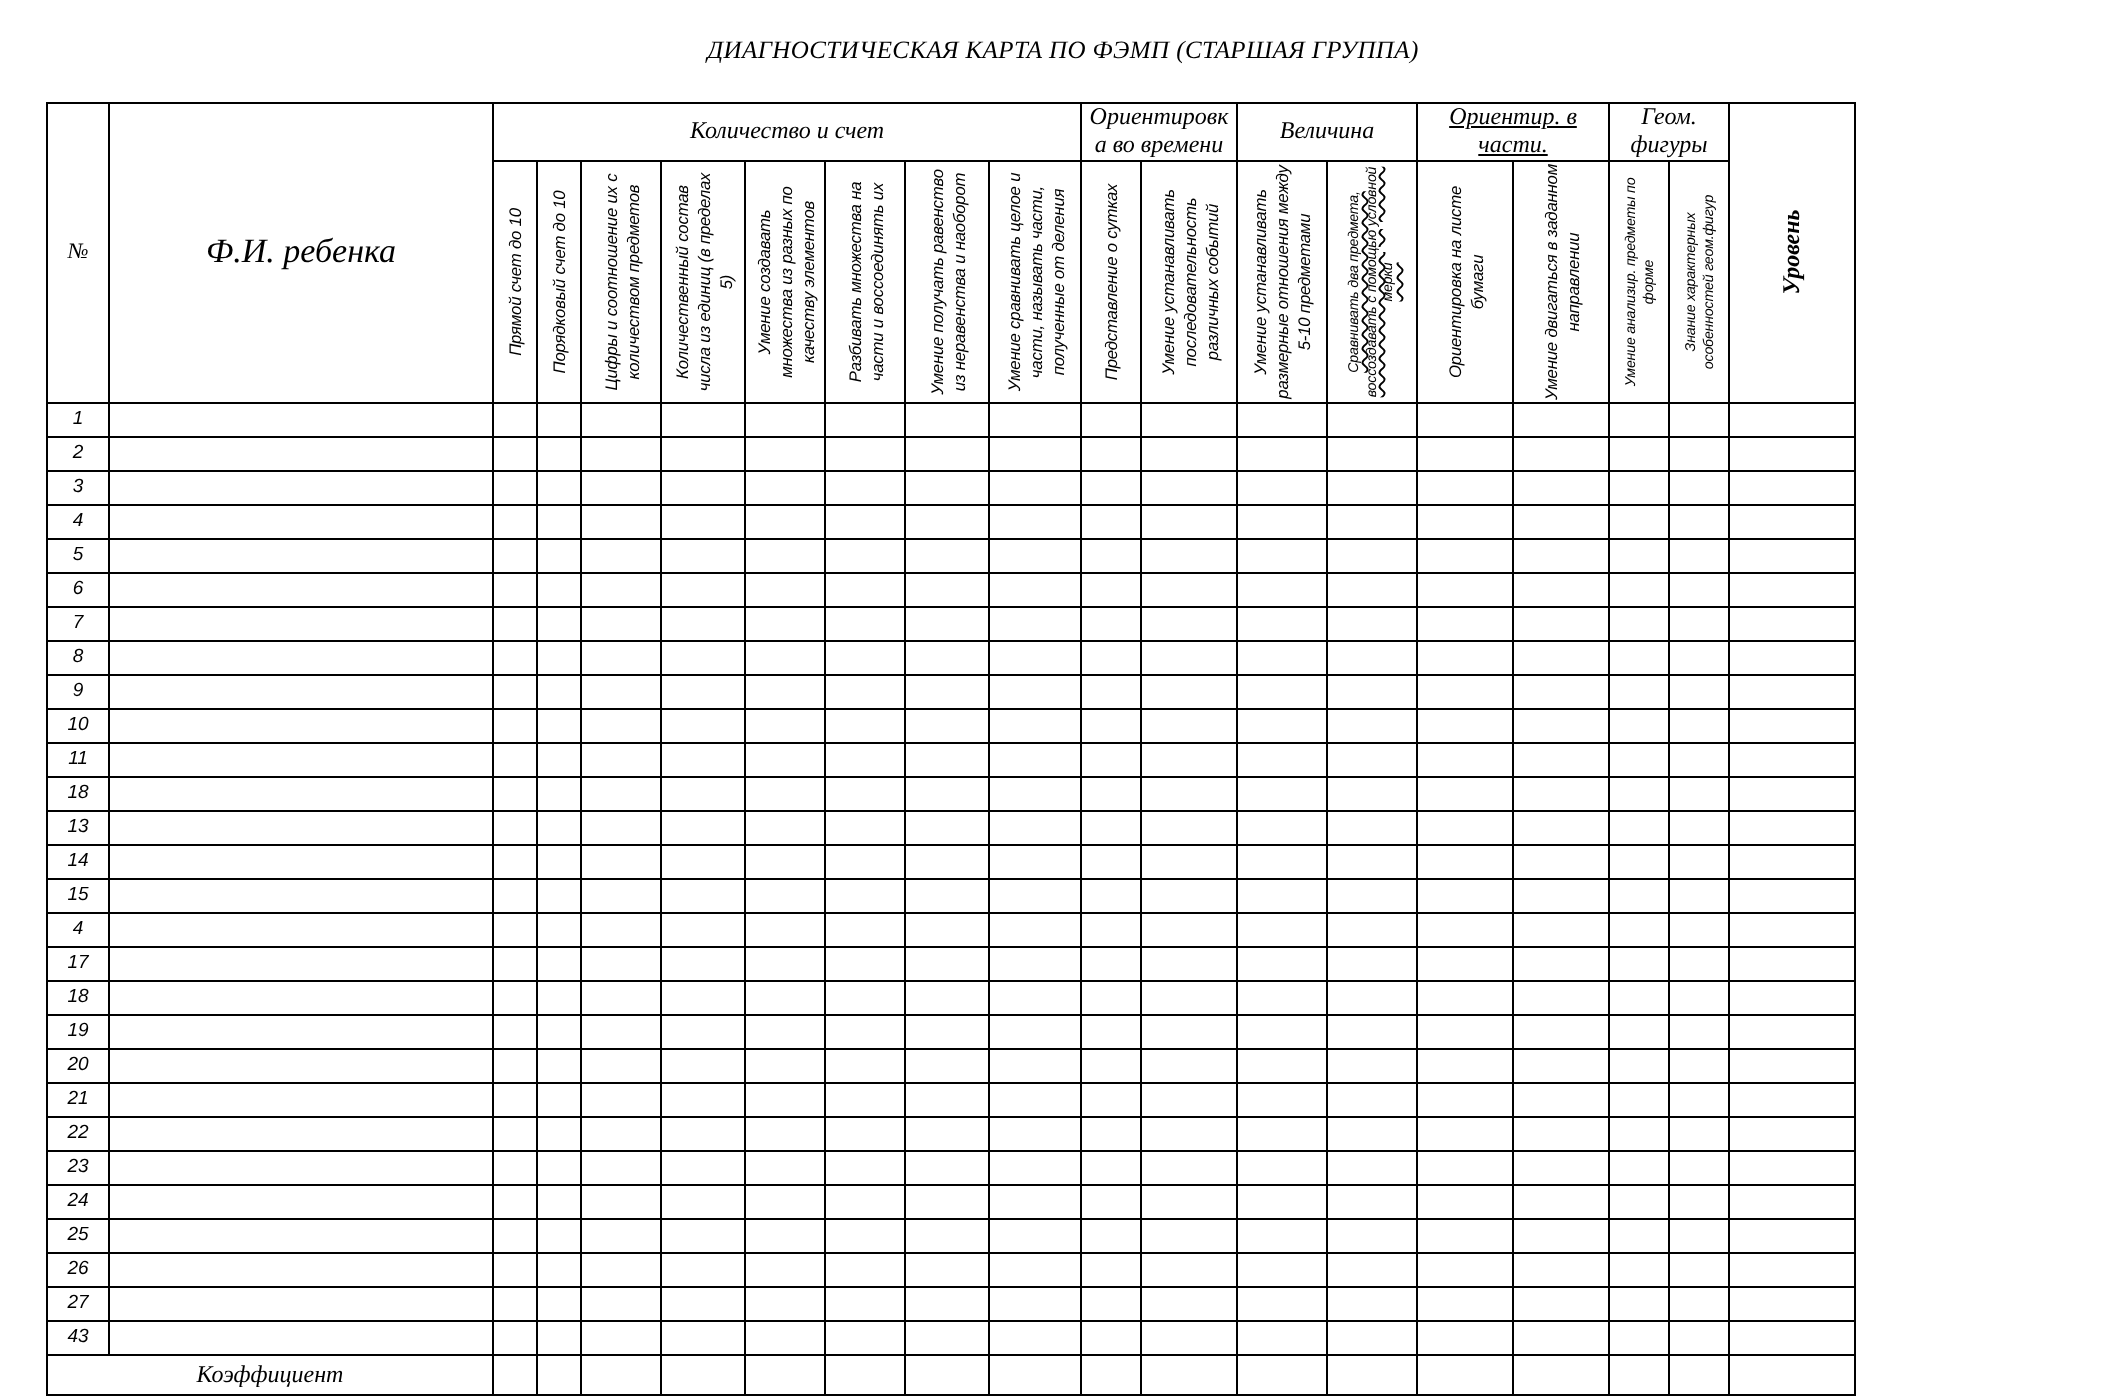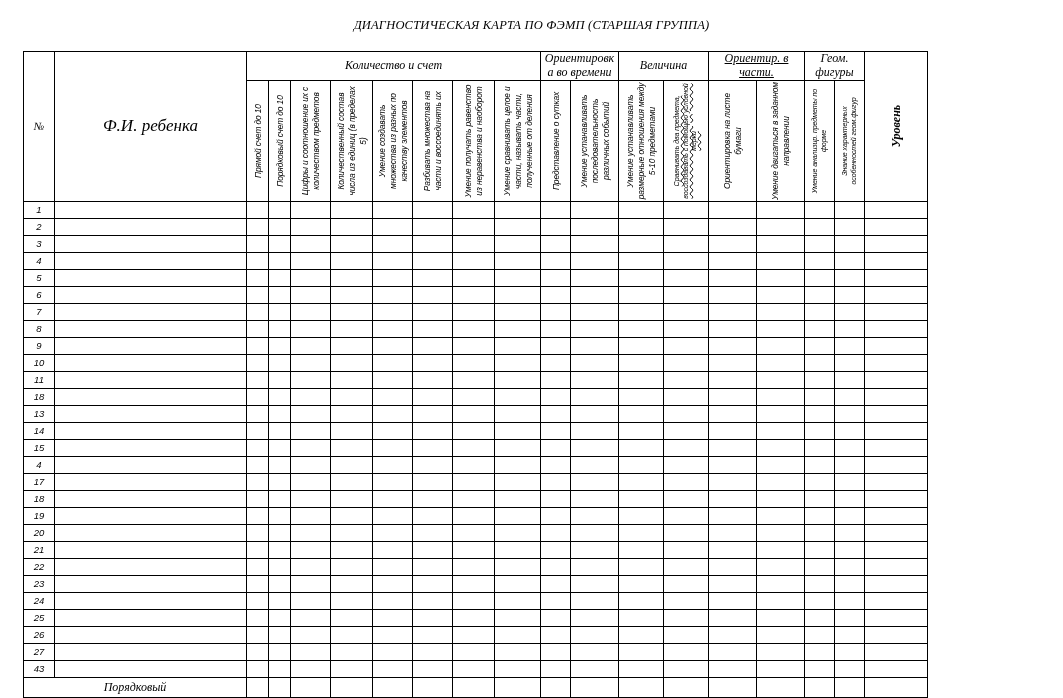--- a/index.html
+++ b/index.html
@@ -820,7 +820,7 @@
             <td class="blank"></td>
           </tr>
           <tr class="coef">
-            <td class="coef-label" colspan="2">Порядковый</td>
+            <td class="coef-label" colspan="2">Коэффициент</td>
             <td class="blank"></td>
             <td class="blank"></td>
             <td class="blank"></td>

